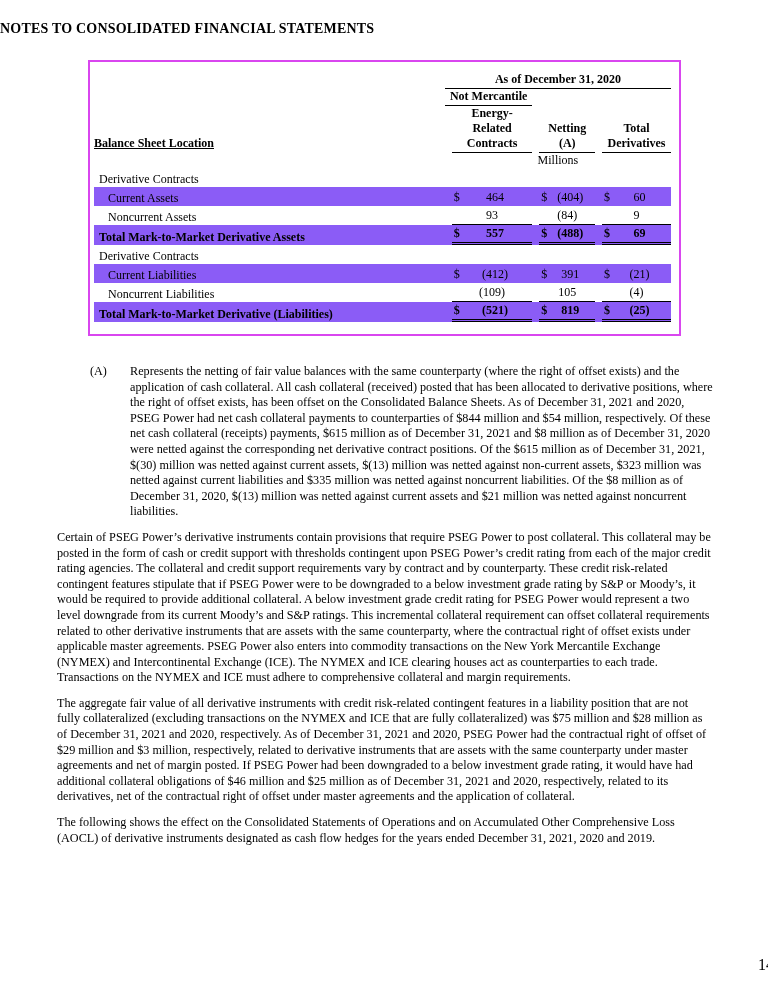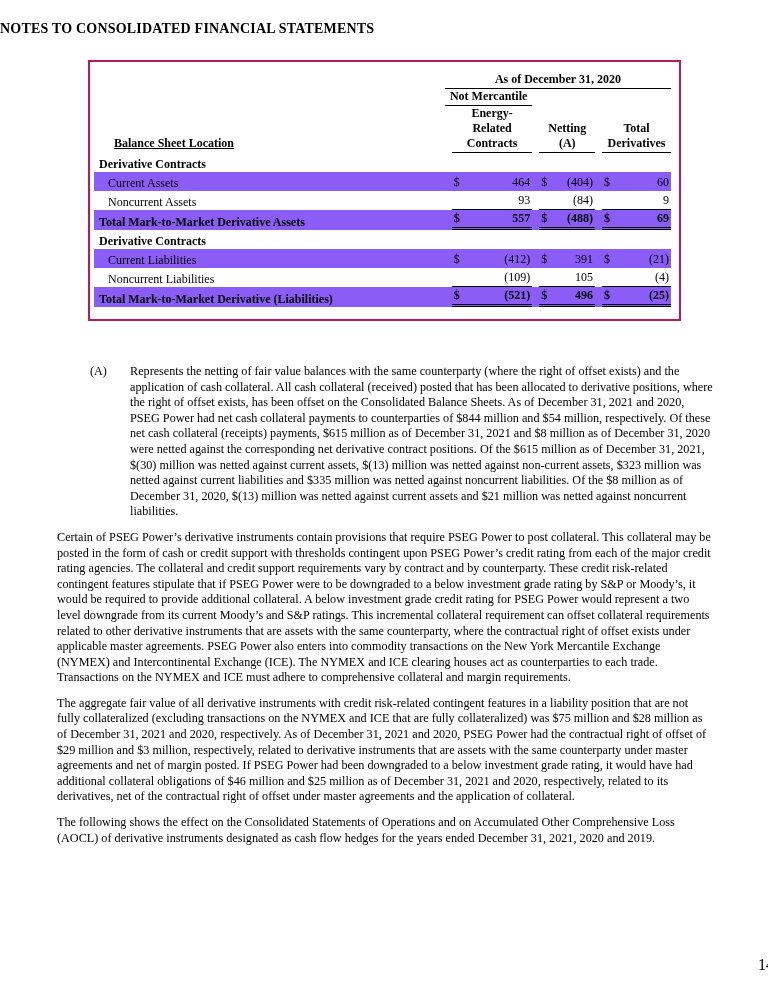--- a/index.html
+++ b/index.html
@@ -17,7 +17,7 @@
   
   .table-box {
     position:absolute; left:88px; top:60px; width:593px;
-    border:2px solid #be185d; background:#fff;
+    border:2px solid #d946ef; background:#fff;
     padding:10px 8px 12px 4px;
   }
   table.fin { width:100%; border-collapse:collapse; font-size:12px; }

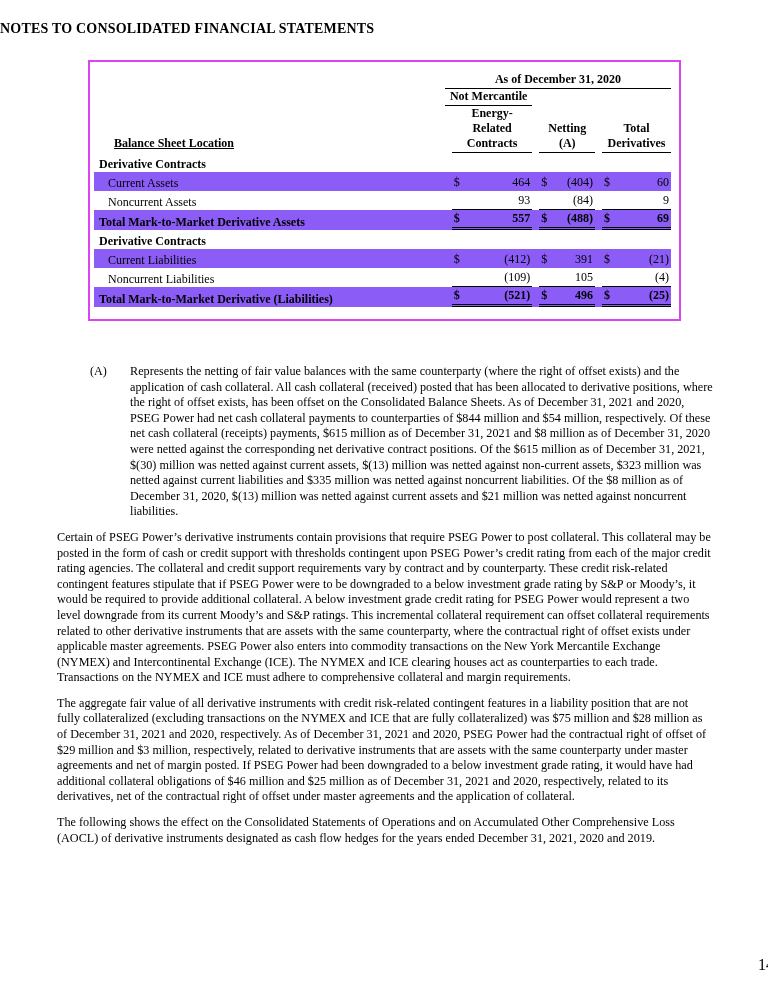--- a/index.html
+++ b/index.html
@@ -32,7 +32,7 @@
   .rule-b { border-bottom:1.5px solid #000; }
   .hdr-period td, .hdr-nd td { padding-bottom:2px; }
   .bsl { font-weight:bold; padding-bottom:2px !important; }
-  .bsl span { text-decoration:underline;margin-left:20px; }
+  .bsl span { text-decoration:underline; }
   .units-row td { text-align:center; font-weight:normal; padding:1px 0 3px 0; }
   tr.body-row td { height:19px; }
   tr.section td { font-weight:bold; padding-top:2px; }

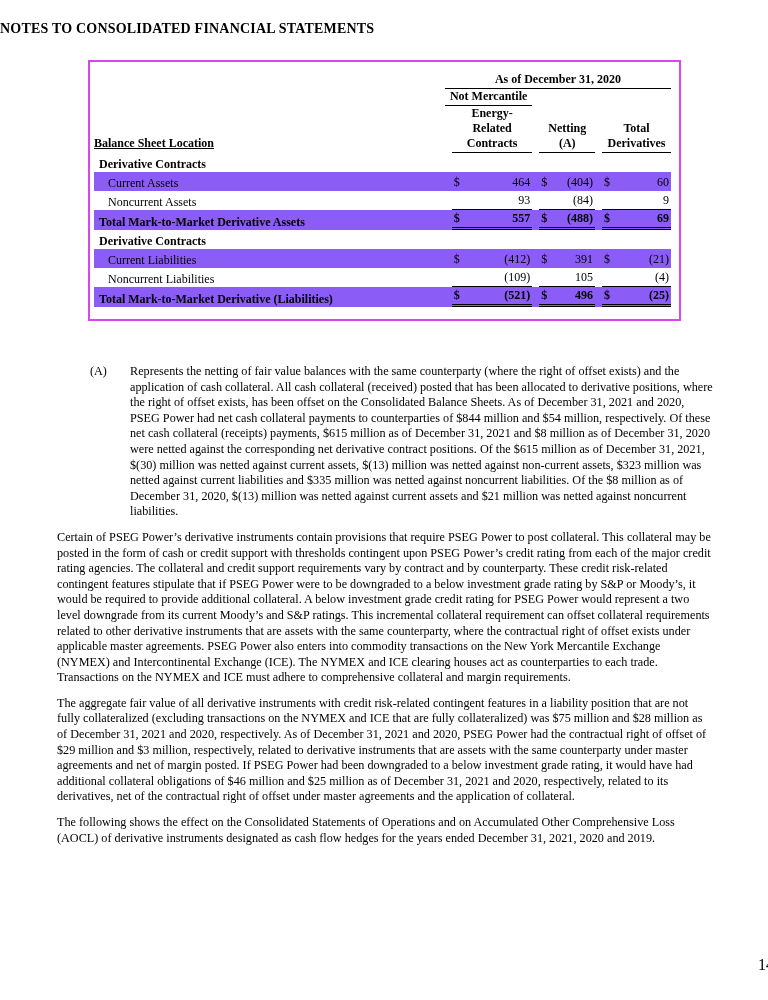--- a/index.html
+++ b/index.html
@@ -105,6 +105,10 @@
             </td>
       </tr>
 
+      <tr class="units-row">
+        <td></td>
+        <td colspan="3">Millions</td>
+      </tr>
 
       <tr class="body-row section">
         <td class="lbl" colspan="4">Derivative Contracts</td>

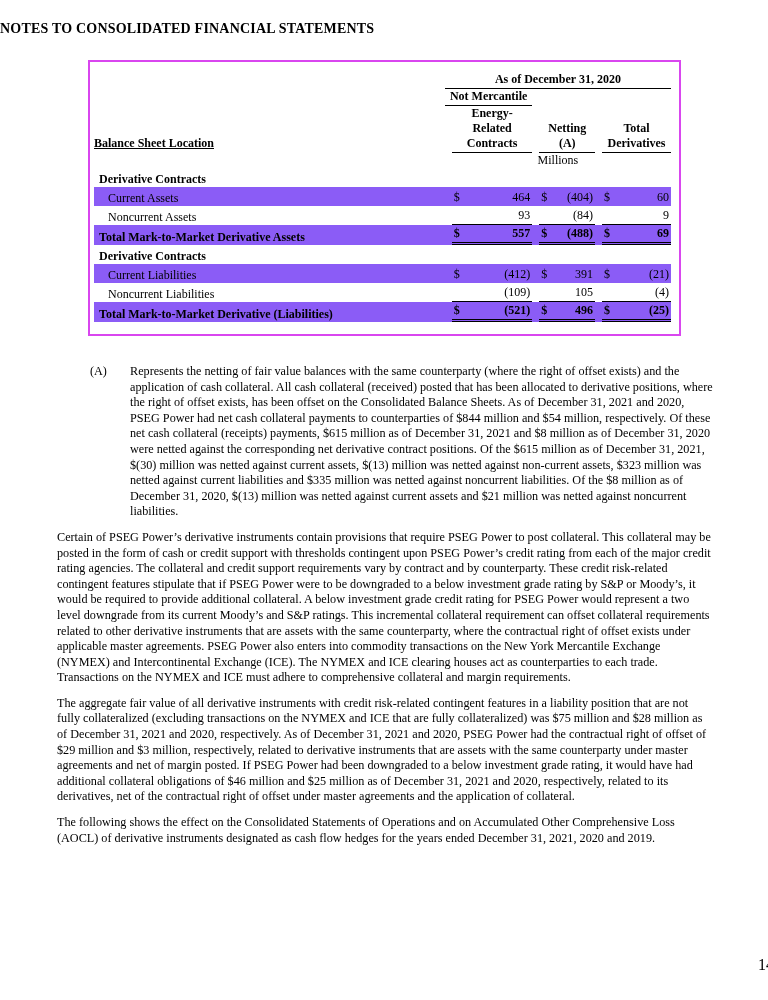--- a/index.html
+++ b/index.html
@@ -35,7 +35,7 @@
   .bsl span { text-decoration:underline; }
   .units-row td { text-align:center; font-weight:normal; padding:1px 0 3px 0; }
   tr.body-row td { height:19px; }
-  tr.section td { font-weight:bold; padding-top:2px; }
+  tr.section td { font-weight:normal; padding-top:2px; }
   tr.shaded td { background:#8b5cf6; }
   tr.boldrow td { font-weight:bold; }
   td.lbl { padding-left:5px !important; }

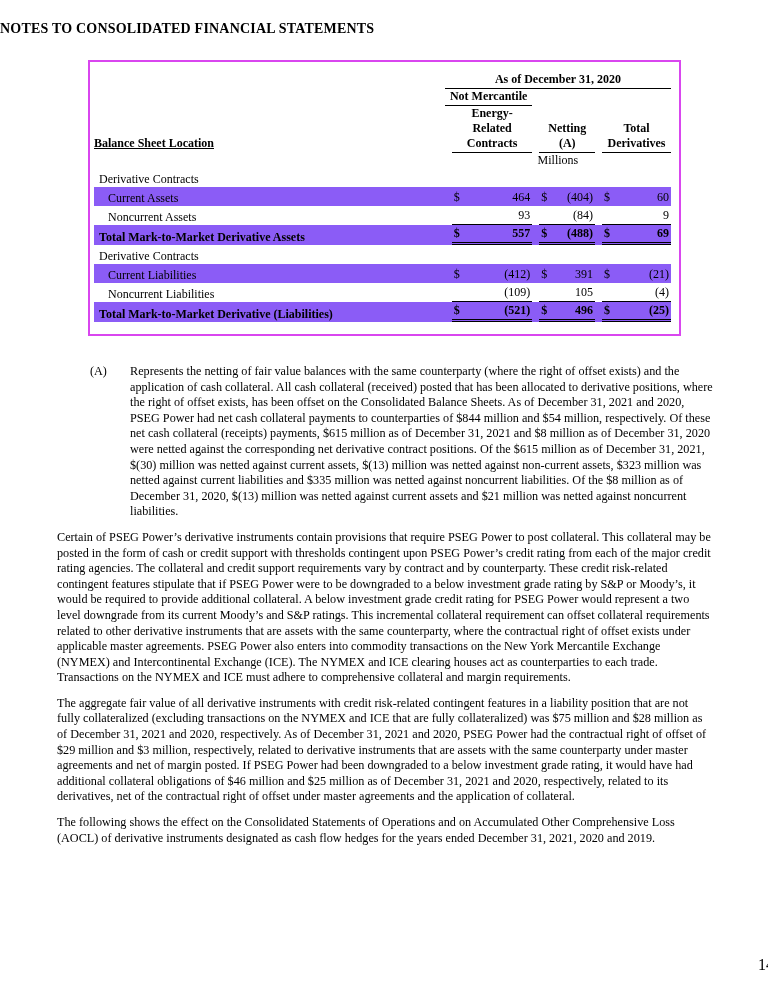--- a/index.html
+++ b/index.html
@@ -43,7 +43,7 @@
   tr.ul .nc { border-bottom:1.5px solid #000; }
   tr.dul .nc { border-bottom:3px double #000; }
   .cur { text-align:left; }
-  .val { text-align:right; flex:1; }
+  .val { text-align:center; flex:1; }
   
   .textcol {
     position:absolute; left:57px; top:364px; width:656px;

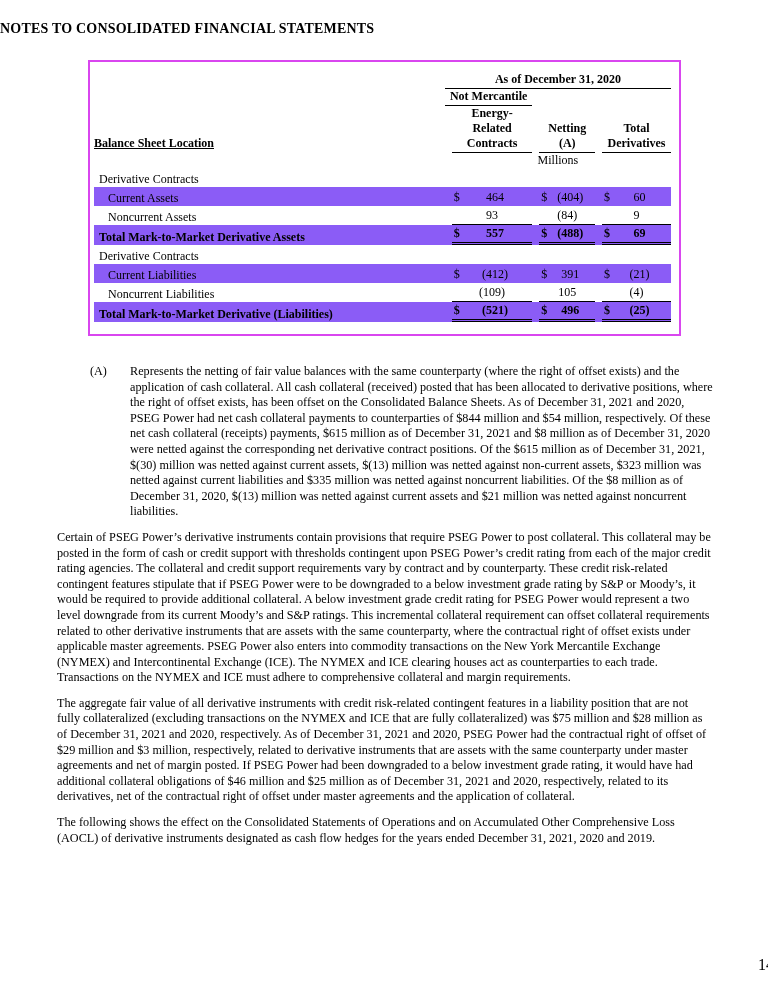--- a/index.html
+++ b/index.html
@@ -239,7 +239,7 @@
         <td class="num">
               <div class="nc">
                 <span class="cur">$</span>
-                <span class="val">496</span>
+                <span class="val">819</span>
               </div>
             </td>
         <td class="num">

